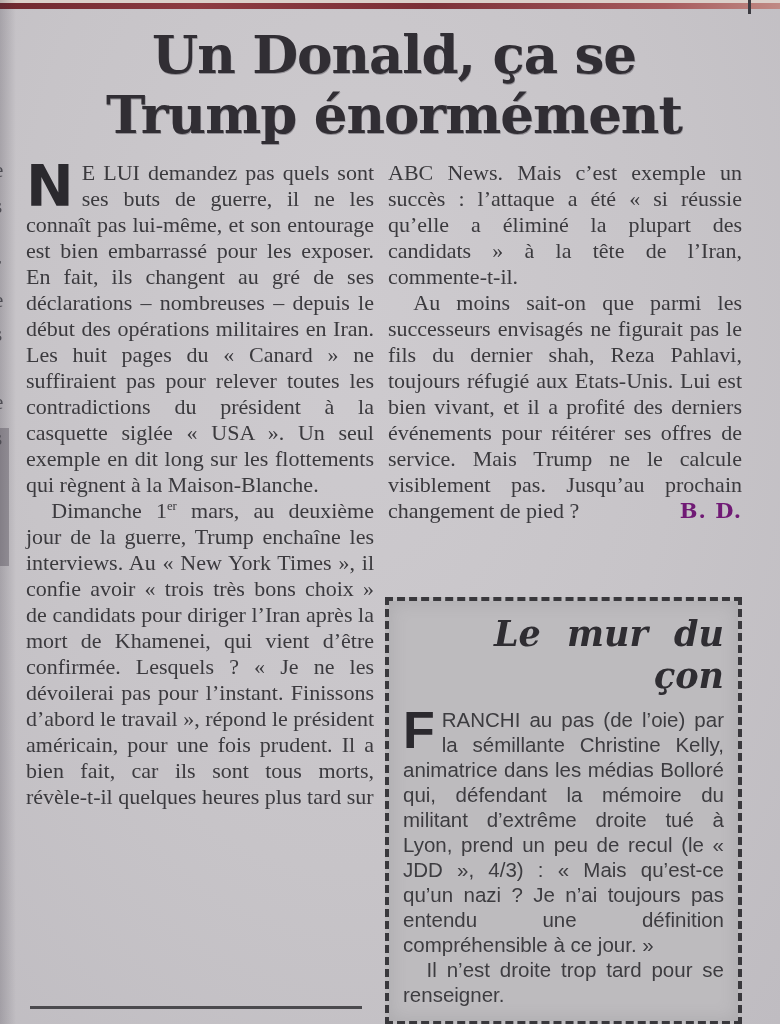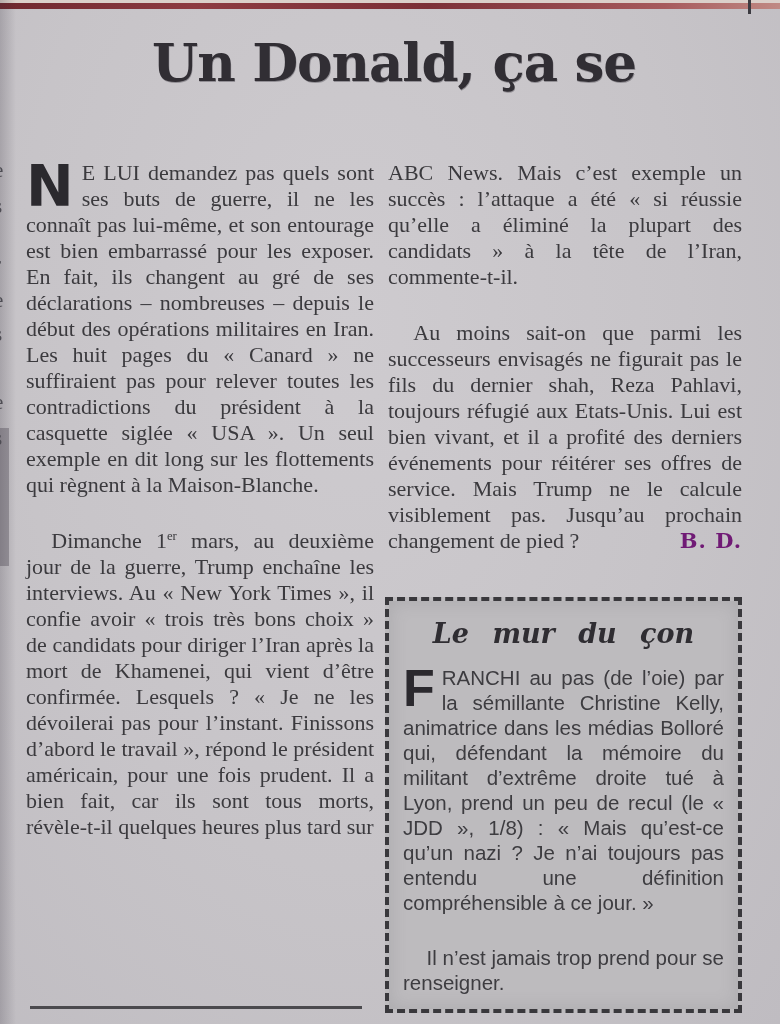--- a/index.html
+++ b/index.html
@@ -29,7 +29,7 @@
   }
 
   .headline{
-    position:absolute;top:16px;left:34px;right:26px;margin:16px;
+    position:absolute;top:16px;left:34px;right:26px;margin:8px;
     text-align:center;
     font-family:"DejaVu Serif",serif;font-weight:bold;
     font-size:53px;line-height:60px;letter-spacing:-1px;

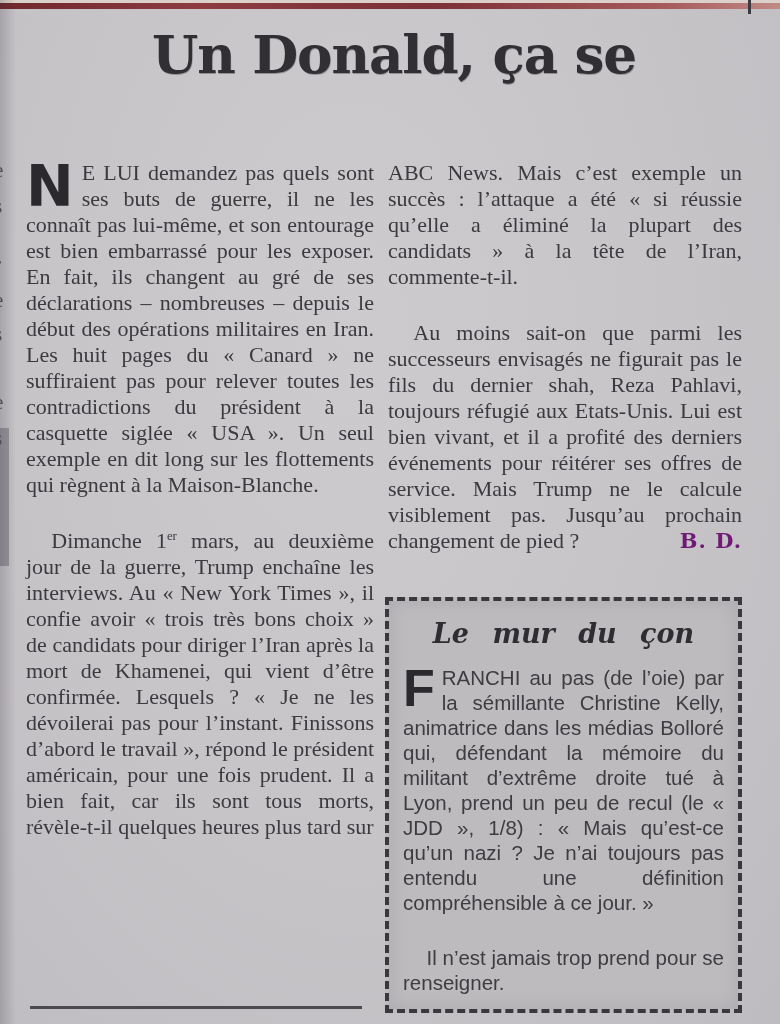--- a/index.html
+++ b/index.html
@@ -100,6 +100,7 @@
 
 <h1 class="headline">
   <span class="hl">Un Donald, ça se</span>
+  <span class="hl">Trump énormément</span>
 </h1>
 
 <div class="col col-left">

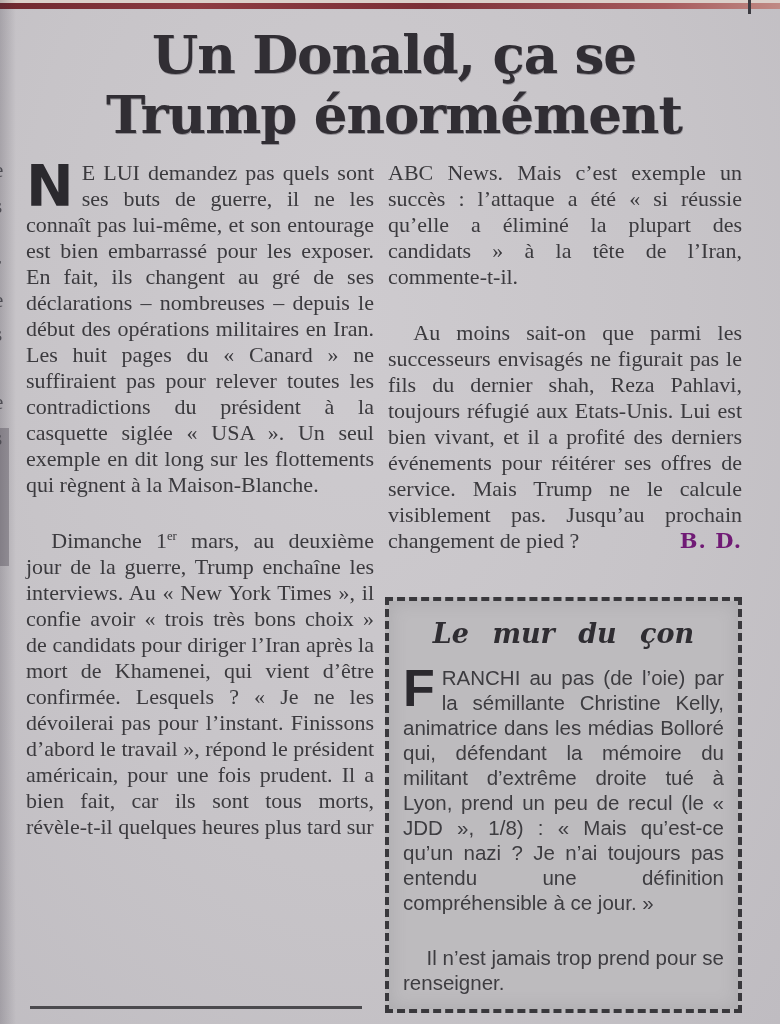--- a/index.html
+++ b/index.html
@@ -46,7 +46,7 @@
   .col-left{left:26px;width:348px;}
   .col-right{left:388px;width:354px;}
   .para{margin:0;}
-  .para.indent{text-indent:1.15em;margin-top:30px;}
+  .para.indent{text-indent:1.15em;}
   .b{font-weight:normal;}
   .sup{font-size:0.58em;vertical-align:super;line-height:0;font-family:Liberation Serif, serif;}
   .dropcap{

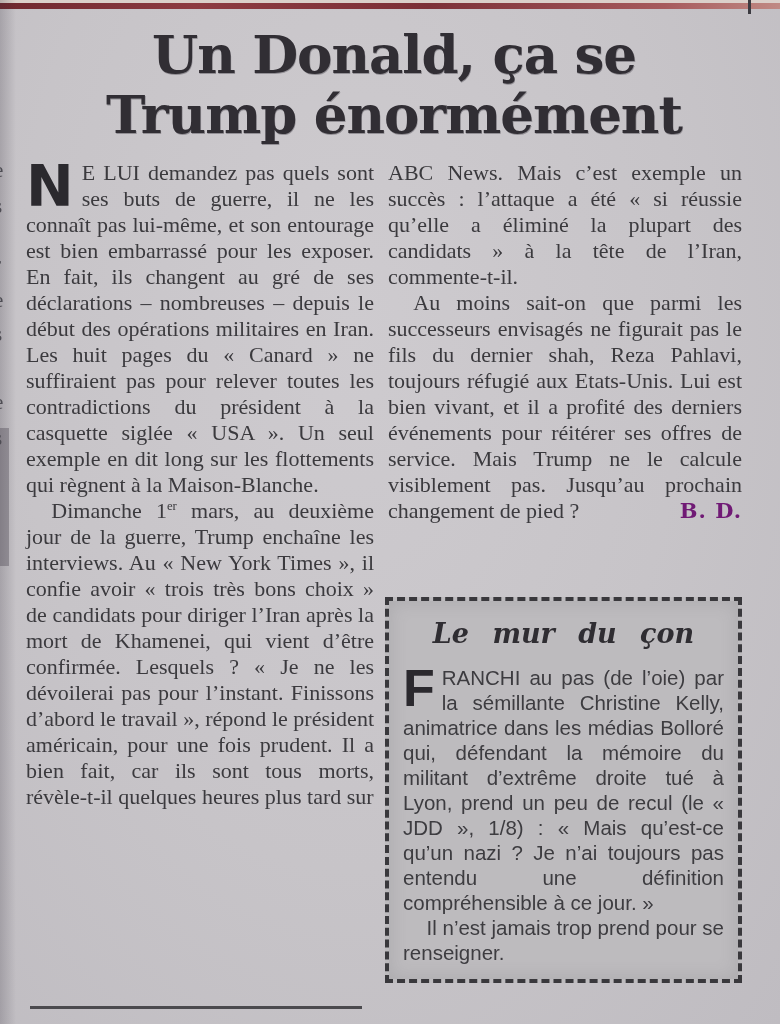--- a/index.html
+++ b/index.html
@@ -66,9 +66,9 @@
     box-shadow:inset 0 0 18px rgba(90,88,95,0.18);
   }
   .box-title{
-    margin:4px 0 10px;text-align:center;
+    margin:4px 0 10px;text-align:right;
     font-family:"DejaVu Serif",serif;font-style:italic;font-weight:bold;
-    font-size:27px;line-height:42px;word-spacing:14px;color:#2f2d32;
+    font-size:35px;line-height:42px;word-spacing:14px;color:#2f2d32;
   }
   .box-body{
     font-family:"Liberation Sans",sans-serif;

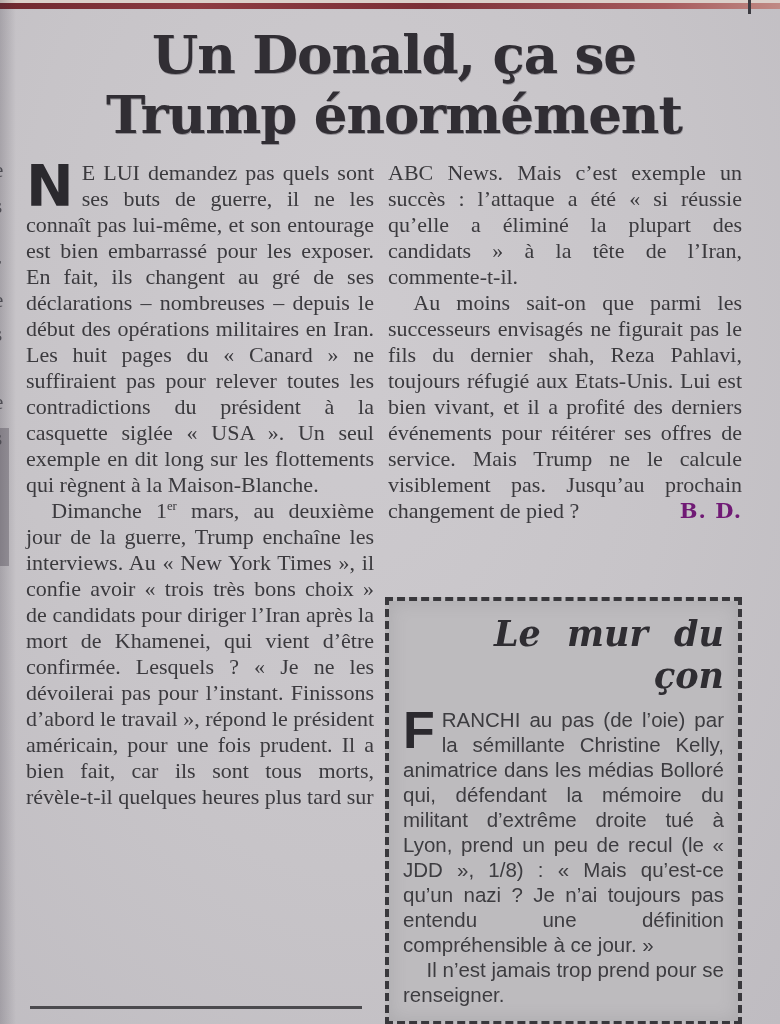--- a/index.html
+++ b/index.html
@@ -117,7 +117,7 @@
 <div class="box">
   <h2 class="box-title">Le mur du çon</h2>
   <div class="box-body">
-      <p class="para"><span class="dropcap">F</span><span>RANCHI au pas (de l’oie) par la sémillante Christine Kelly, animatrice dans les médias Bolloré qui, défendant la mémoire du militant d’extrême droite tué à Lyon, prend un peu de recul (le « JDD », 1/8) : </span><span class="b">« Mais qu’est-ce qu’un nazi ? Je n’ai toujours pas entendu une définition compréhensible à ce jour. »</span></p>
+      <p class="para"><span class="dropcap">F</span><span>RANCHI au pas (de l’oie) par la sémillante Christine Kelly, animatrice dans les médias Bolloré qui, défendant la mémoire du militant d’extrême droite tué à Lyon, prend un peu de recul (le « JDD », 4/3) : </span><span class="b">« Mais qu’est-ce qu’un nazi ? Je n’ai toujours pas entendu une définition compréhensible à ce jour. »</span></p>
       <p class="para indent"><span>Il n’est jamais trop prend pour se renseigner.</span></p>
     </div>
 </div>

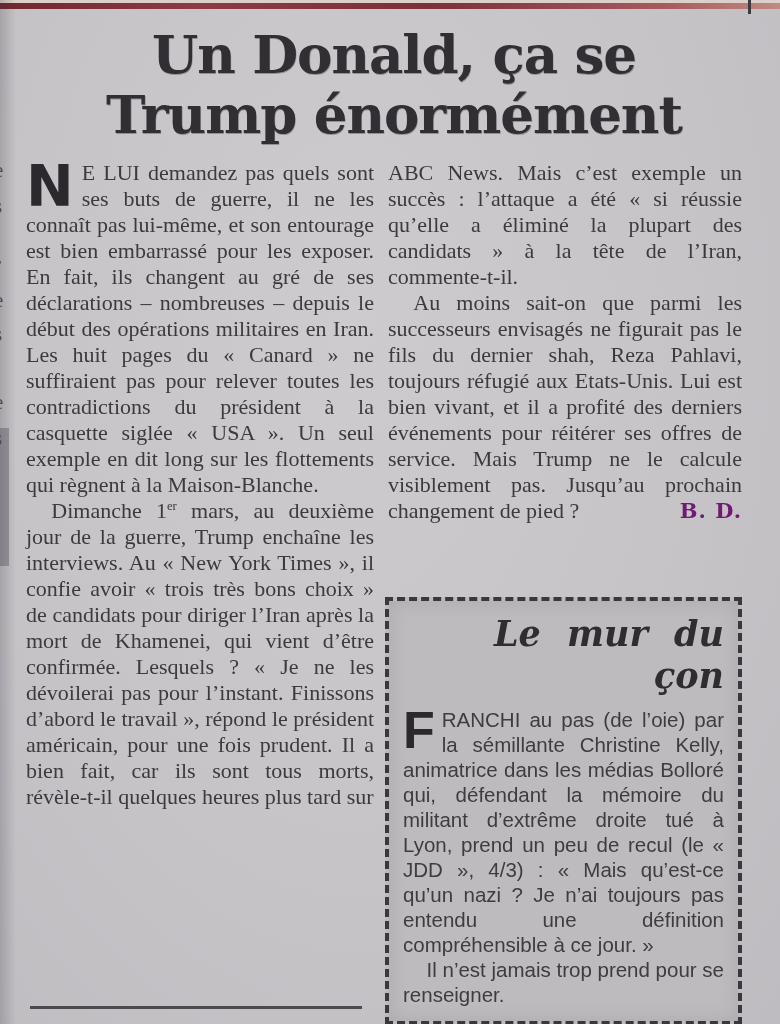--- a/index.html
+++ b/index.html
@@ -118,7 +118,7 @@
   <h2 class="box-title">Le mur du çon</h2>
   <div class="box-body">
       <p class="para"><span class="dropcap">F</span><span>RANCHI au pas (de l’oie) par la sémillante Christine Kelly, animatrice dans les médias Bolloré qui, défendant la mémoire du militant d’extrême droite tué à Lyon, prend un peu de recul (le « JDD », 4/3) : </span><span class="b">« Mais qu’est-ce qu’un nazi ? Je n’ai toujours pas entendu une définition compréhensible à ce jour. »</span></p>
-      <p class="para indent"><span>Il n’est jamais trop prend pour se renseigner.</span></p>
+      <p class="para indent"><span>Il n’est droite trop tard pour se renseigner.</span></p>
     </div>
 </div>
 

